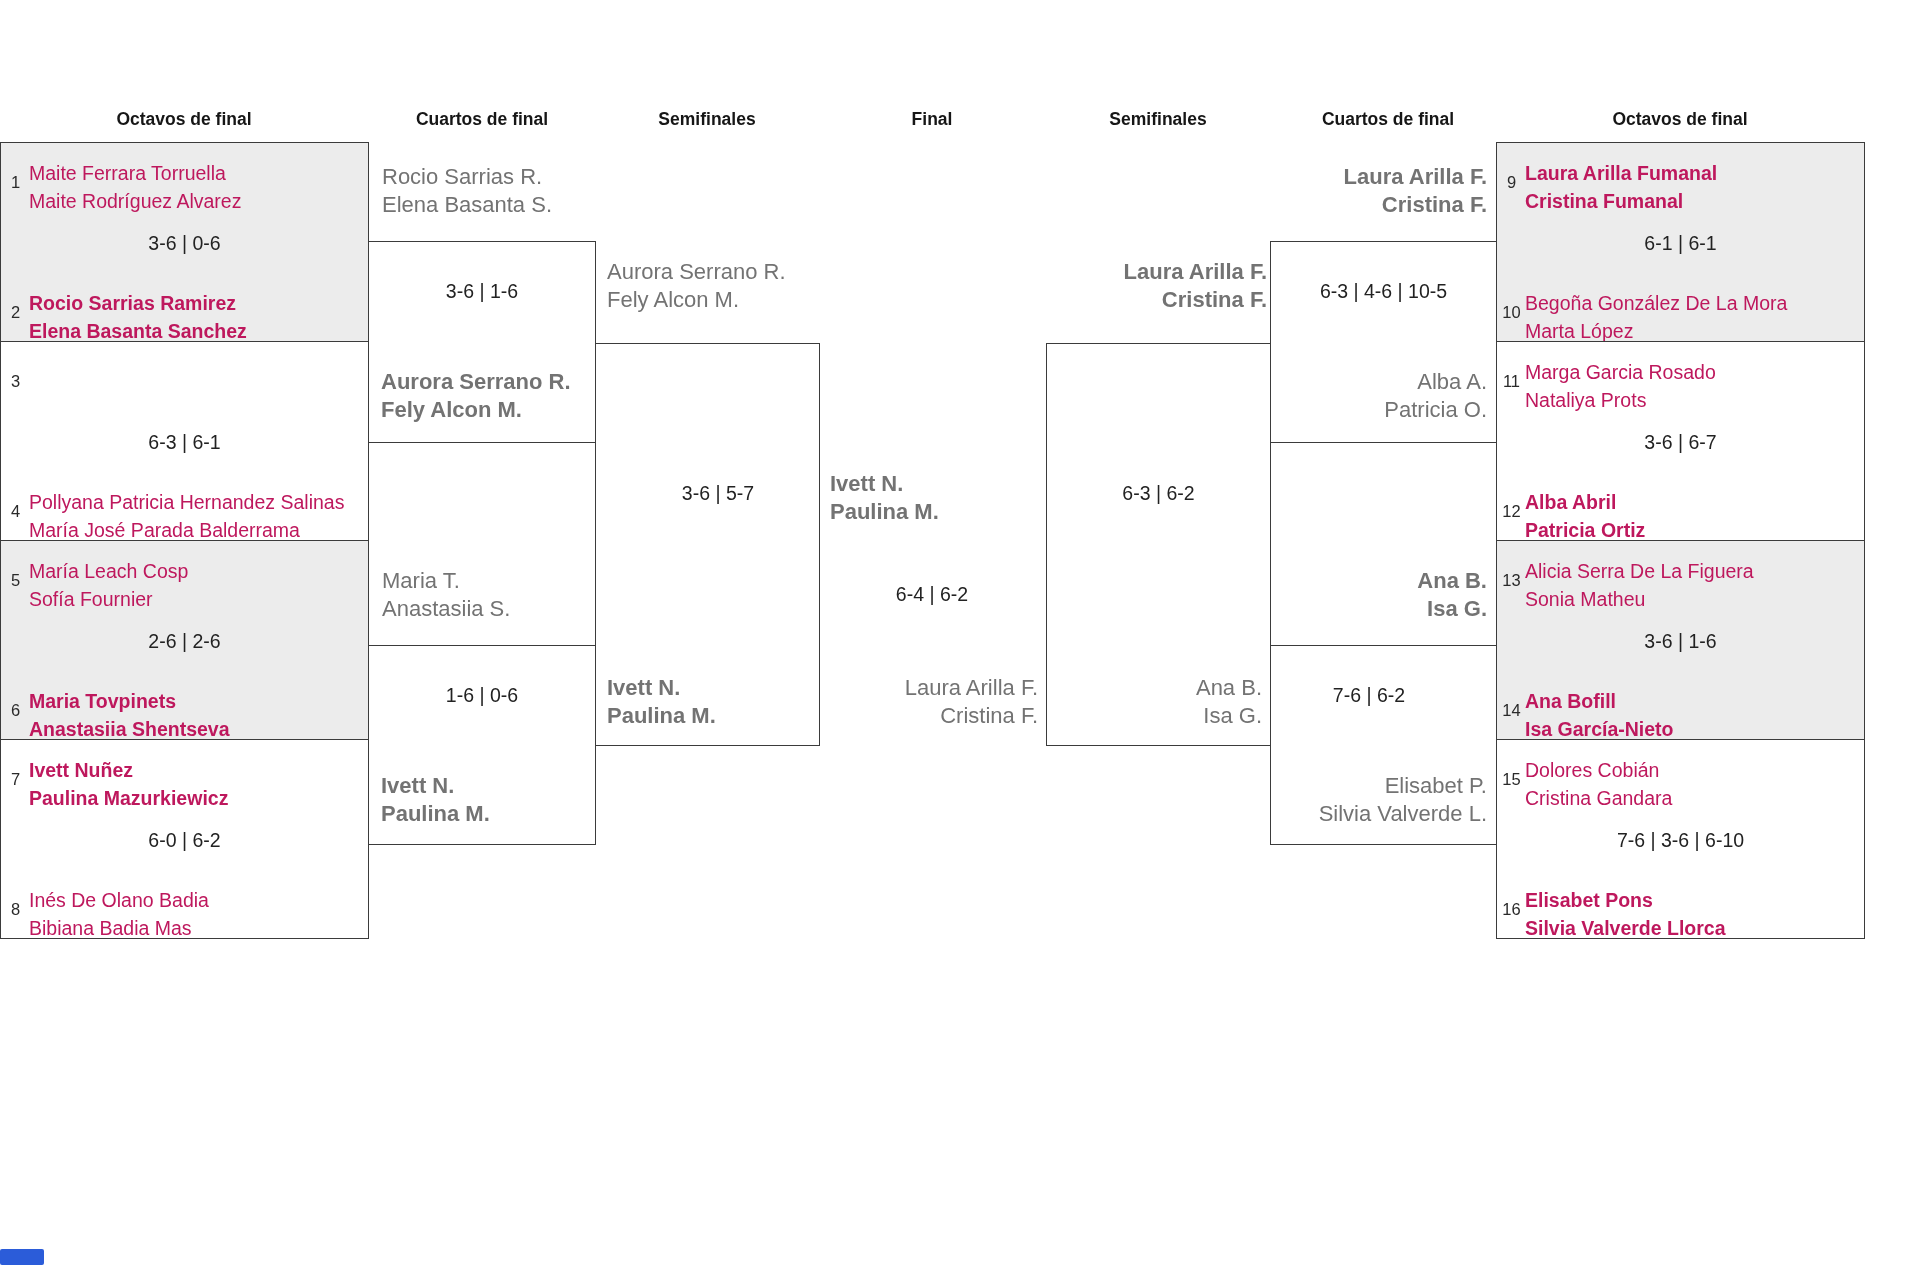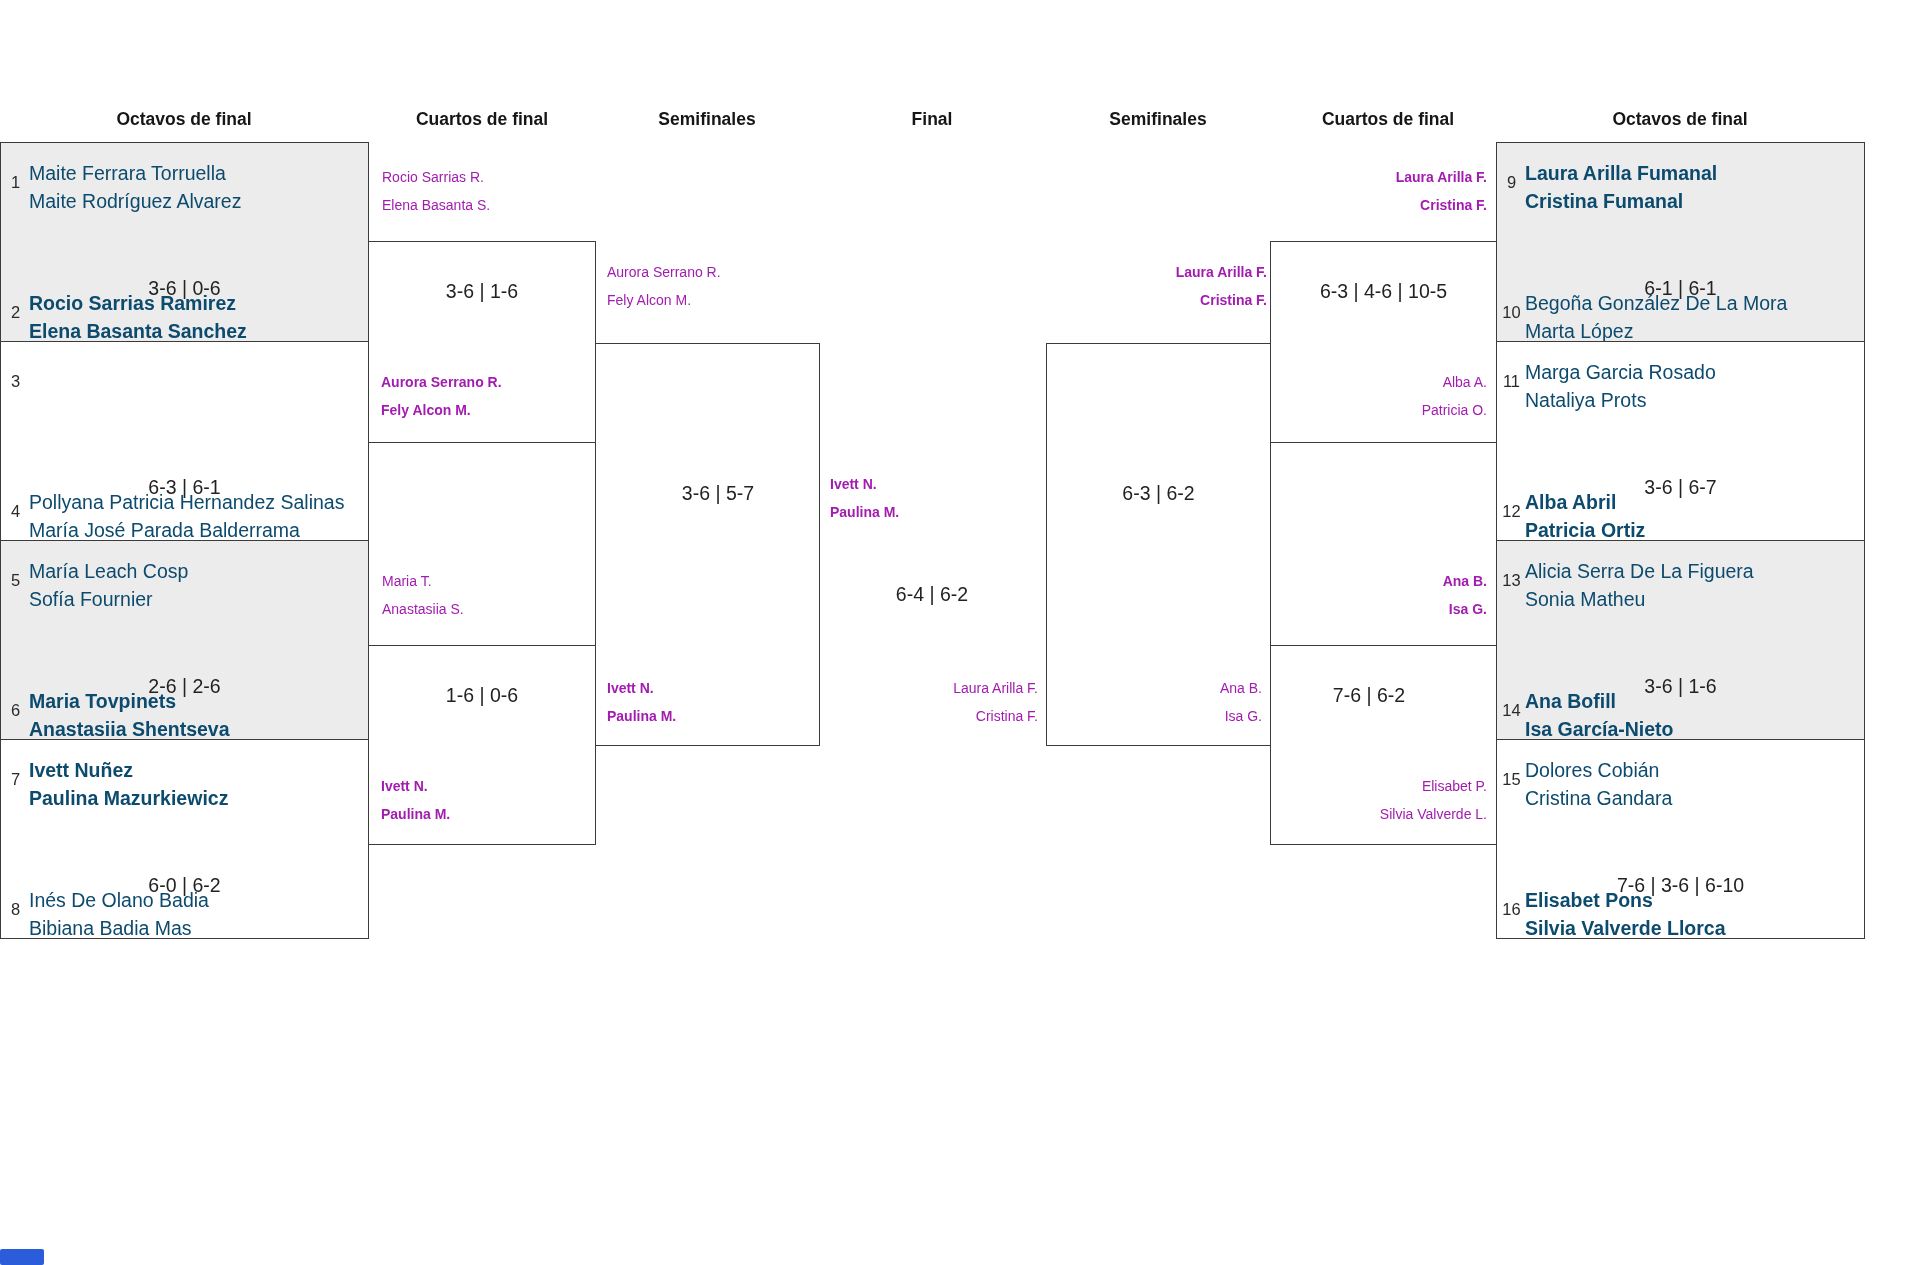--- a/index.html
+++ b/index.html
@@ -9,7 +9,7 @@
   .rh{position:absolute;top:109px;transform:translateX(-50%);font-size:17.5px;font-weight:700;white-space:nowrap;color:#161616;}
   .m16{position:absolute;width:369px;height:200px;border:1px solid #3b3b3b;box-sizing:border-box;background:#fff;}
   .m16.shaded{background:#ececec;}
-  .m16 .team{position:absolute;left:28px;font-size:19.5px;line-height:28px;white-space:nowrap;color:#0c4a6e;}
+  .m16 .team{position:absolute;left:28px;font-size:19.5px;line-height:28px;white-space:nowrap;color:#be185d;}
   .m16 .team.a{top:16px;}
   .m16 .team.b{top:146px;}
   .m16 .seed{position:absolute;left:4px;width:21px;text-align:center;font-size:16.5px;color:#2a2a2a;}

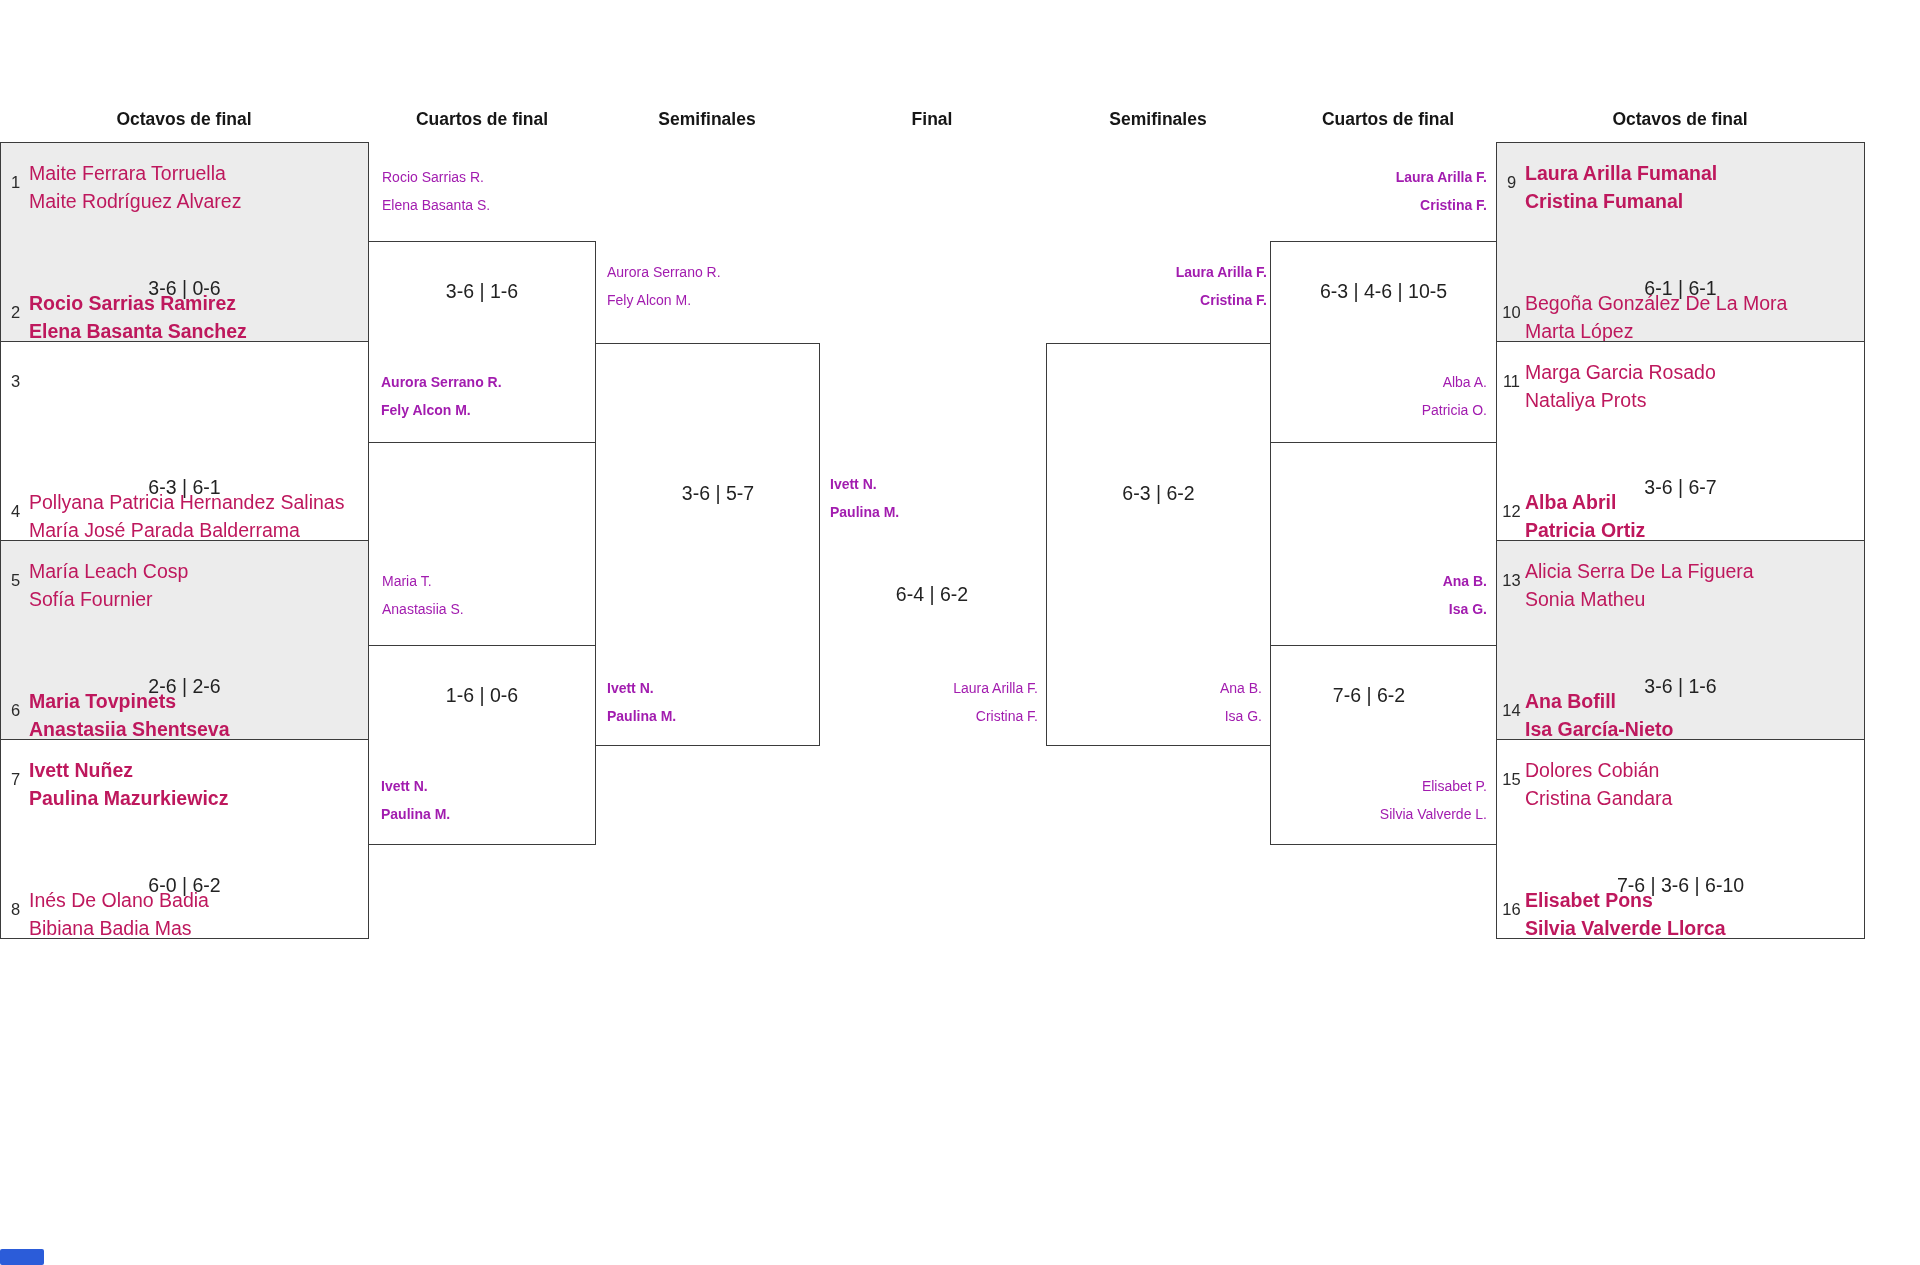--- a/index.html
+++ b/index.html
@@ -17,7 +17,7 @@
   .m16 .seed.b{top:160px;}
   .m16 .score{position:absolute;left:0;width:100%;top:89px;text-align:center;font-size:19.5px;color:#222;margin-top:45px;}
   .bx{position:absolute;border:1px solid #3b3b3b;box-sizing:border-box;background:transparent;}
-  .lbl{position:absolute;font-size:14px;line-height:28px;white-space:nowrap;color:#a21caf;}
+  .lbl{position:absolute;font-size:22px;line-height:28px;white-space:nowrap;color:#737373;}
   .lbl.ra{text-align:right;}
   .sc{position:absolute;font-size:19.5px;text-align:center;color:#222;white-space:nowrap;}
   .bold{font-weight:700;}

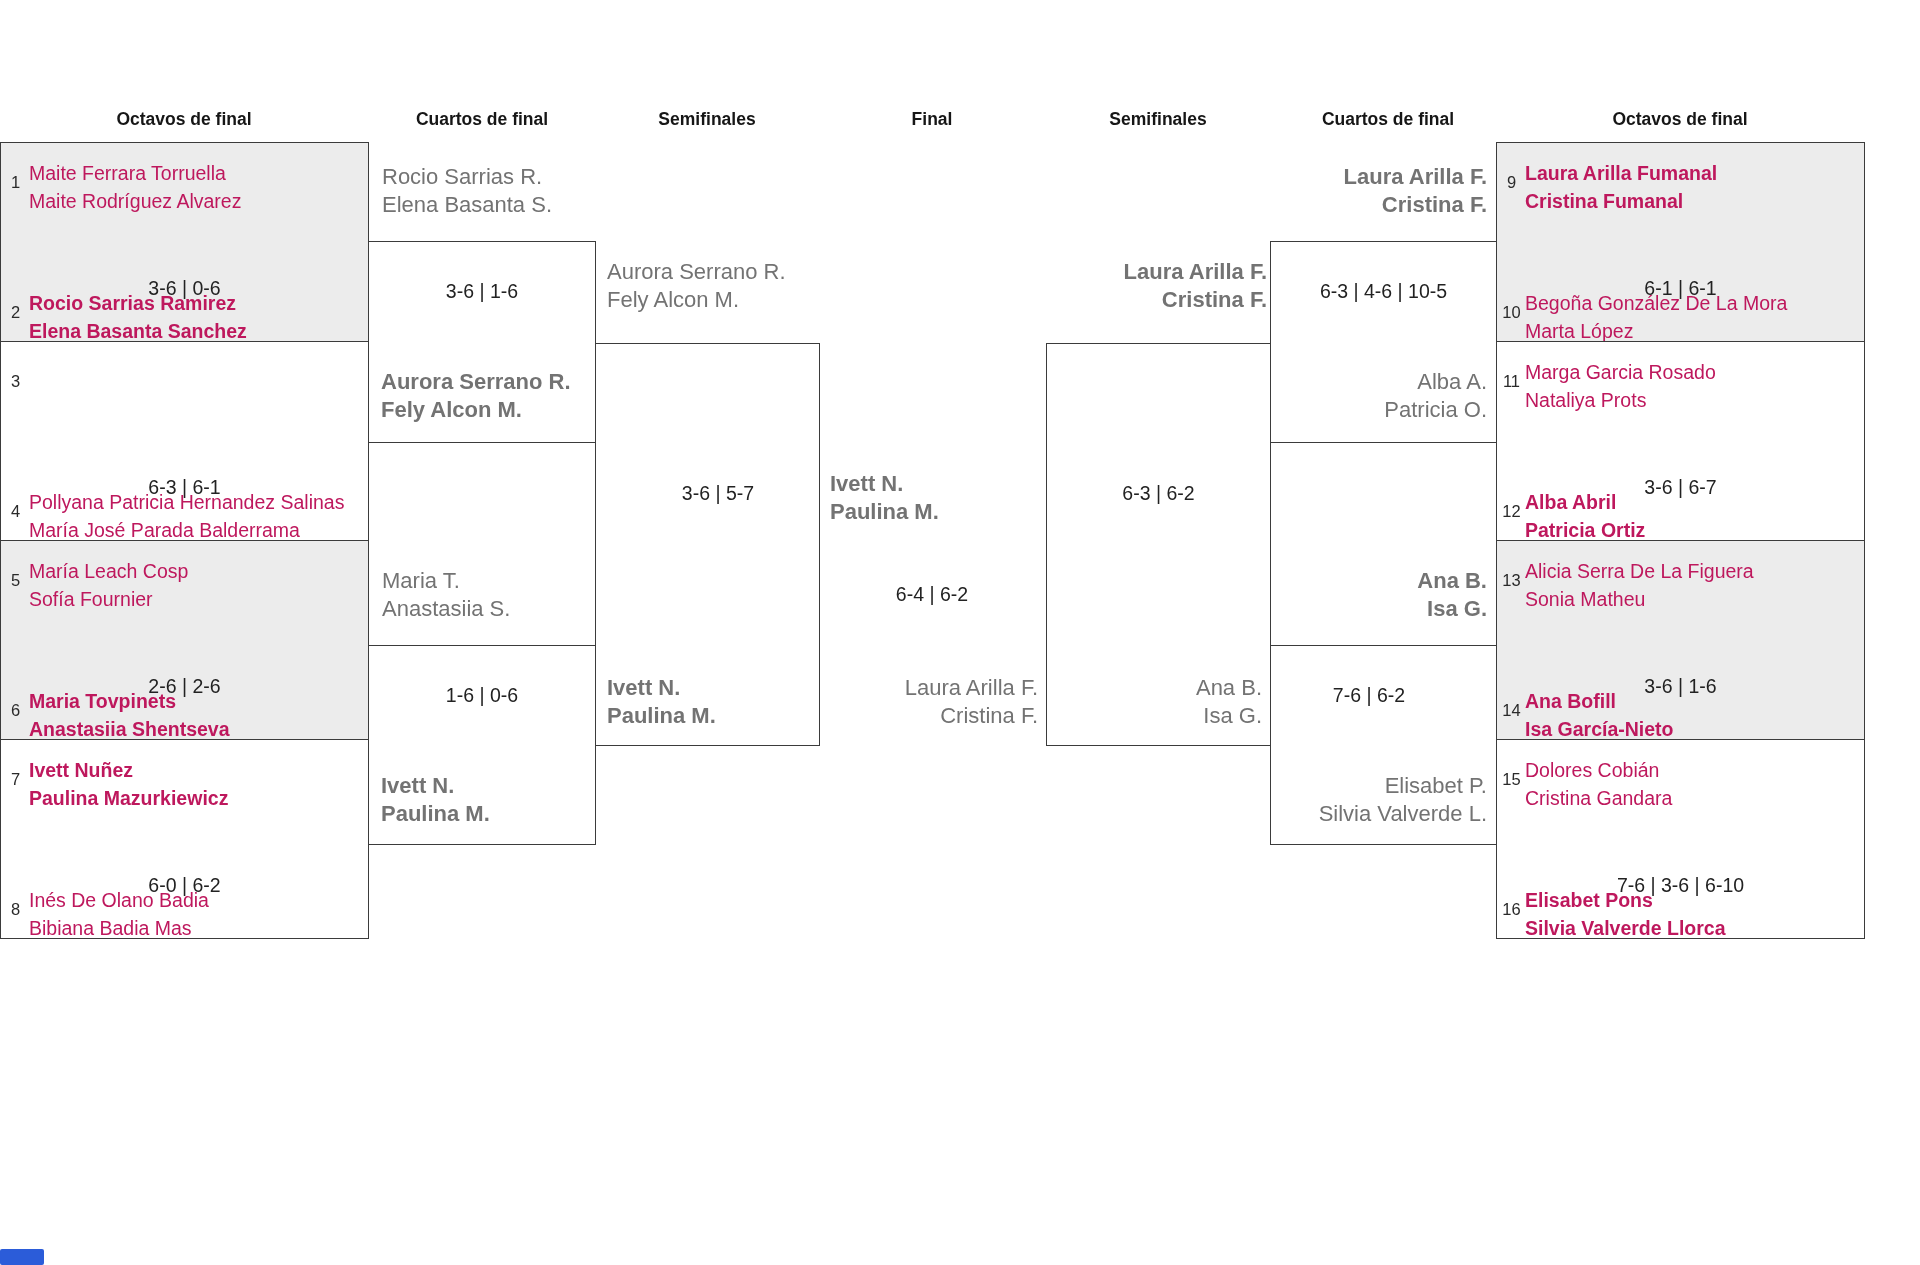--- a/index.html
+++ b/index.html
@@ -15,7 +15,7 @@
   .m16 .seed{position:absolute;left:4px;width:21px;text-align:center;font-size:16.5px;color:#2a2a2a;}
   .m16 .seed.a{top:30px;}
   .m16 .seed.b{top:160px;}
-  .m16 .score{position:absolute;left:0;width:100%;top:89px;text-align:center;font-size:19.5px;color:#222;margin-top:45px;}
+  .m16 .score{position:absolute;left:0;width:100%;top:89px;text-align:center;font-size:19.5px;color:#222;}
   .bx{position:absolute;border:1px solid #3b3b3b;box-sizing:border-box;background:transparent;}
   .lbl{position:absolute;font-size:22px;line-height:28px;white-space:nowrap;color:#737373;}
   .lbl.ra{text-align:right;}

